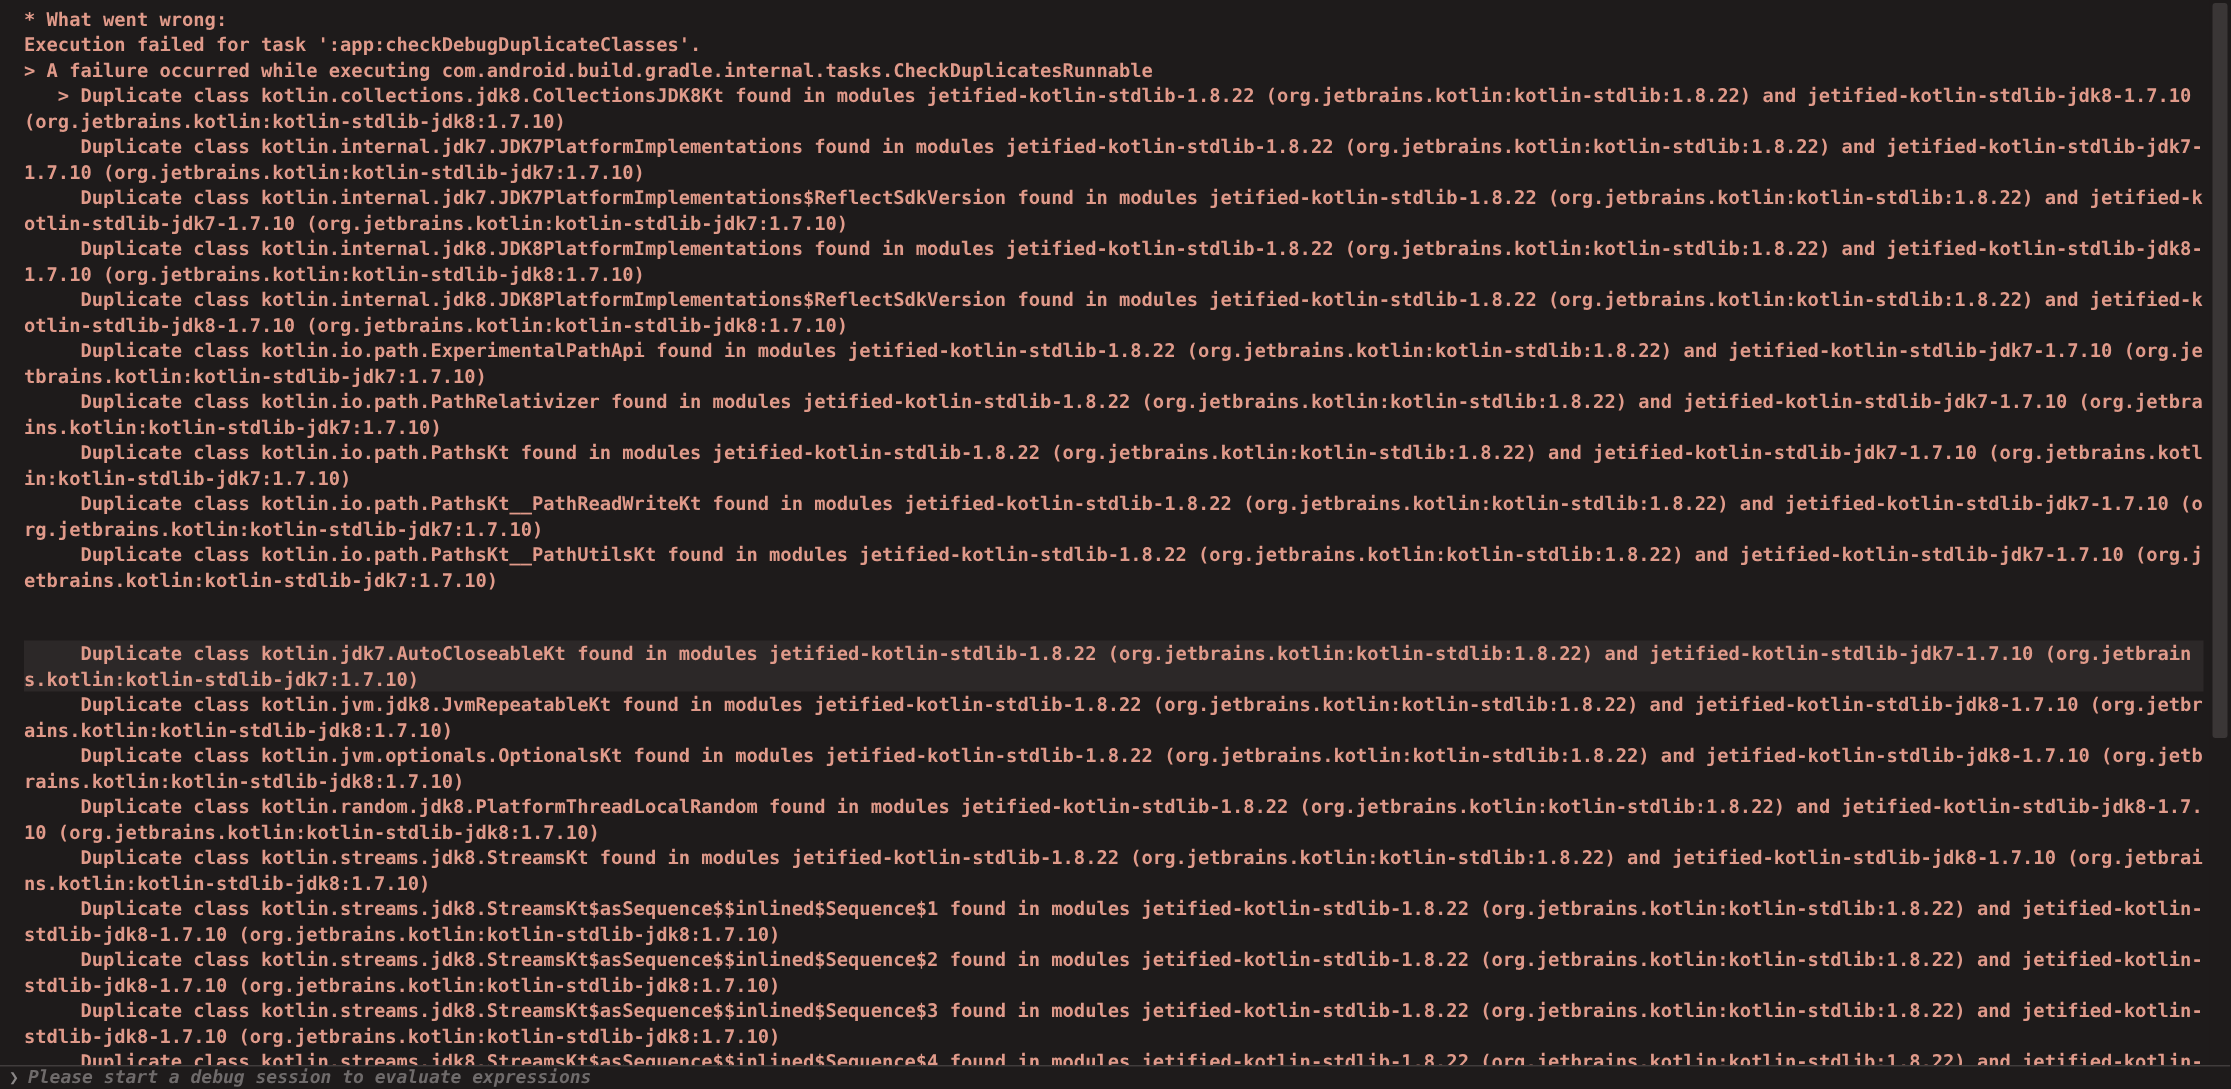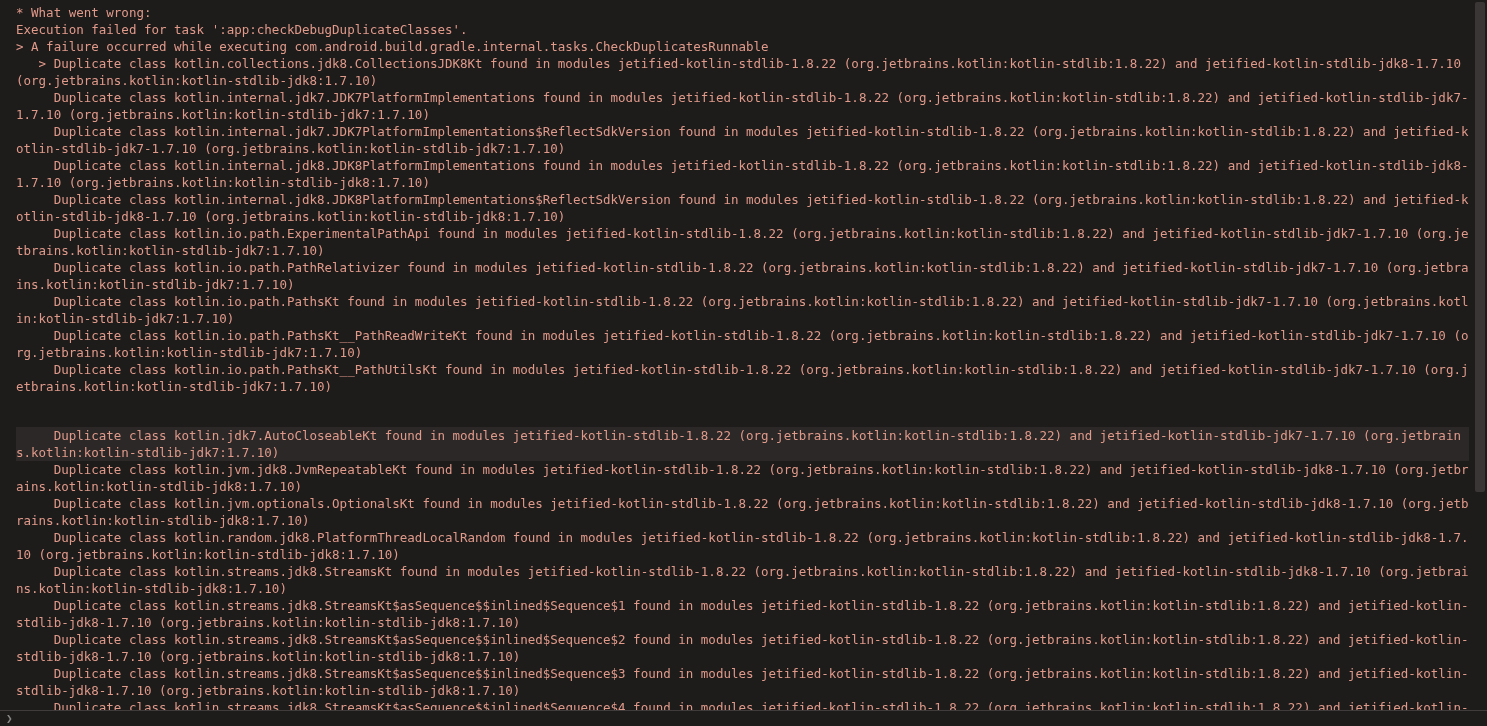--- a/index.html
+++ b/index.html
@@ -2,7 +2,7 @@
 <html><head>
 <meta charset="utf-8">
 <style>
-  * { margin: 0; padding: 0; box-sizing: border-box; }
+  * { margin: 0; padding: 0; box-sizing: border-box; font-weight: bold; }
   html, body {
     width: 1487px;
     height: 726px;

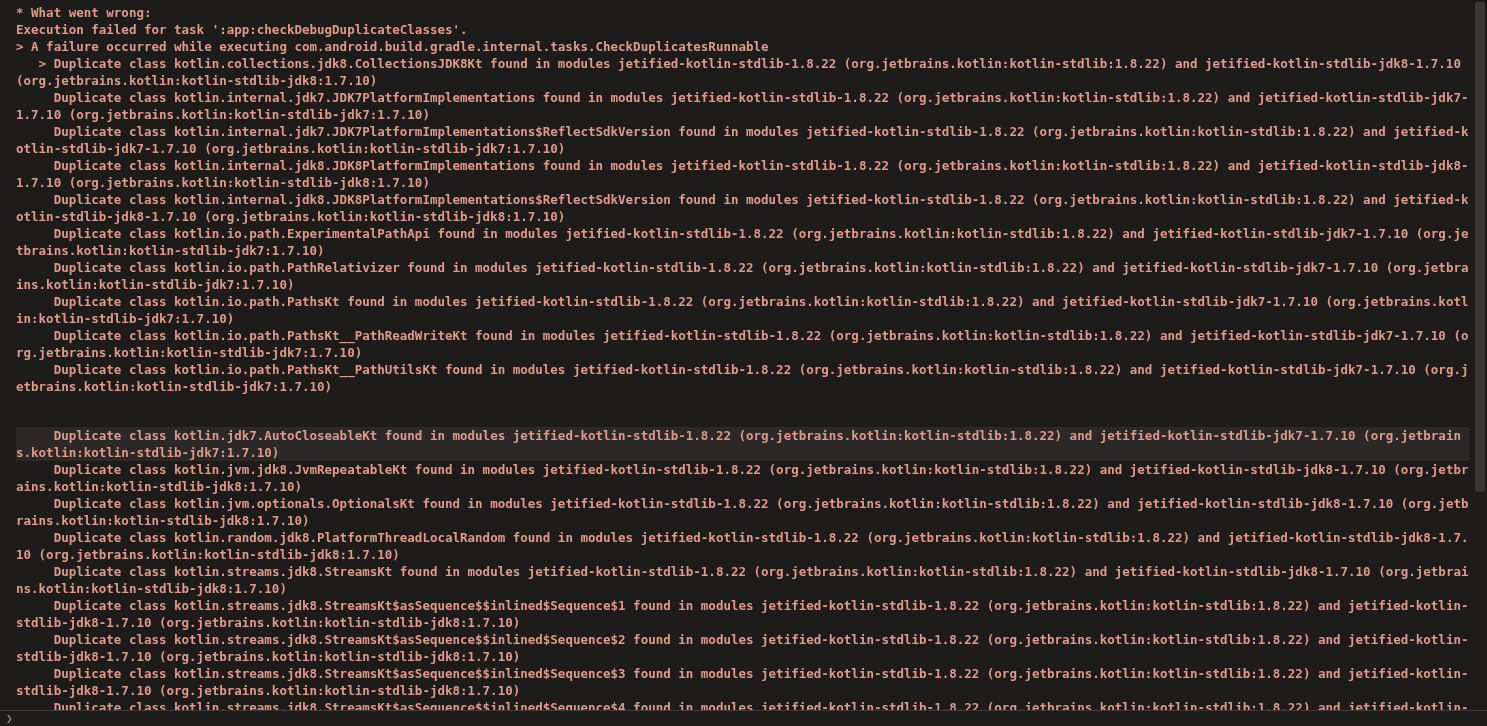--- a/index.html
+++ b/index.html
@@ -73,6 +73,7 @@
 
 <div class="bottom-bar">
   <span class="chevron">❯</span>
+  <span>Please start a debug session to evaluate expressions</span>
 </div>
 
 </body></html>

